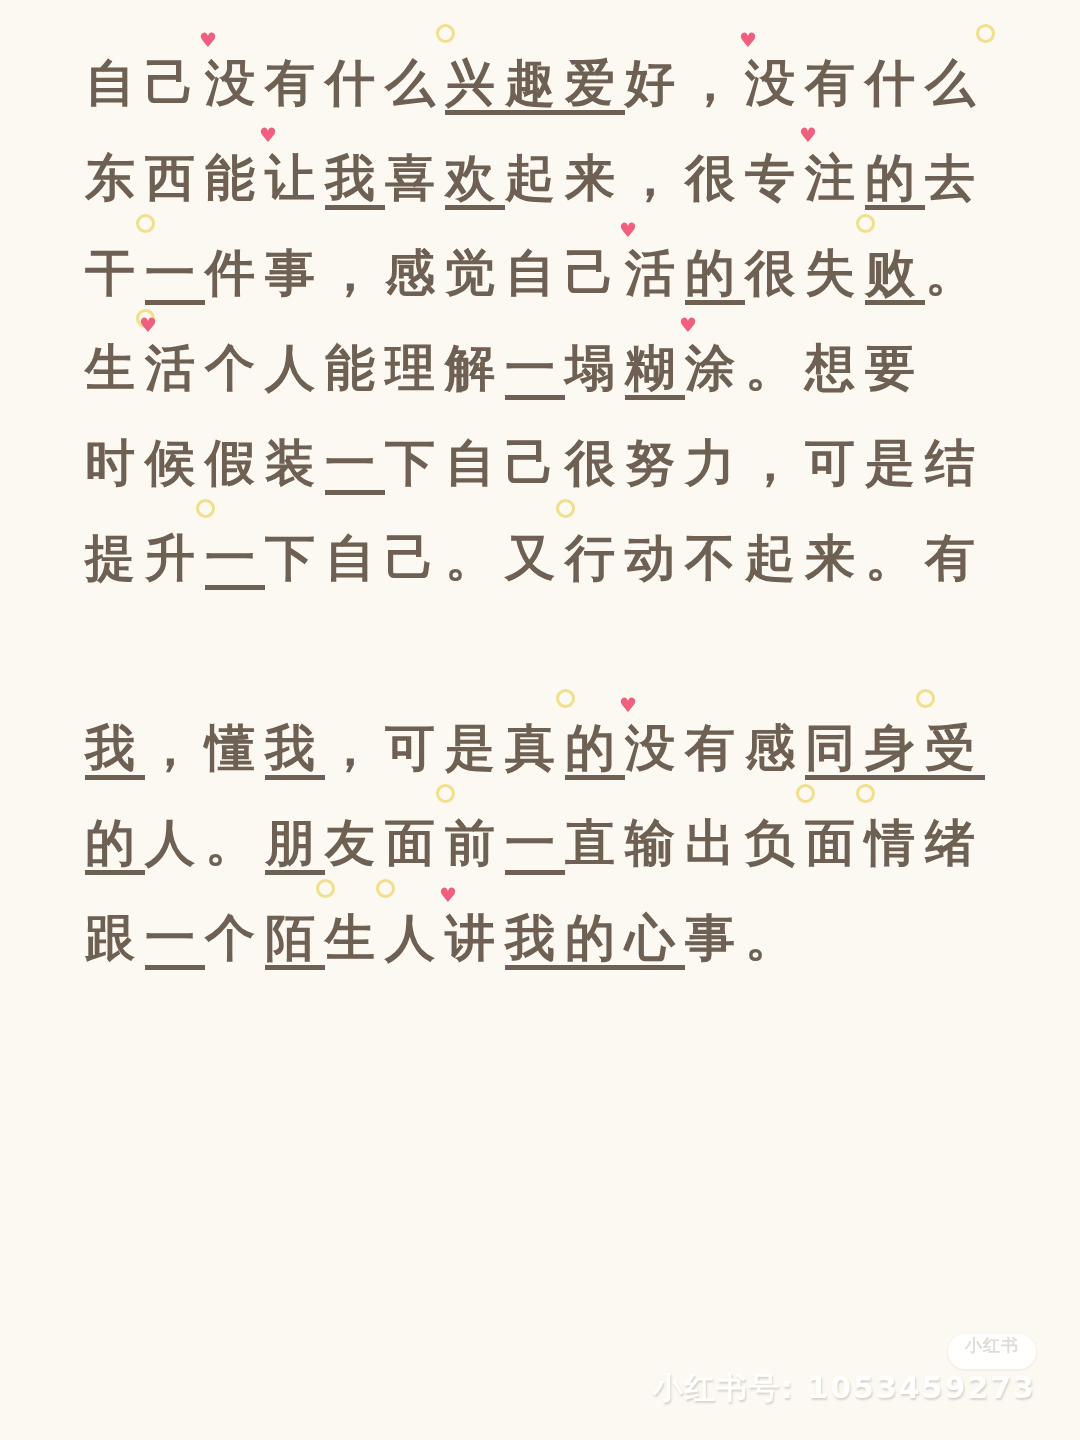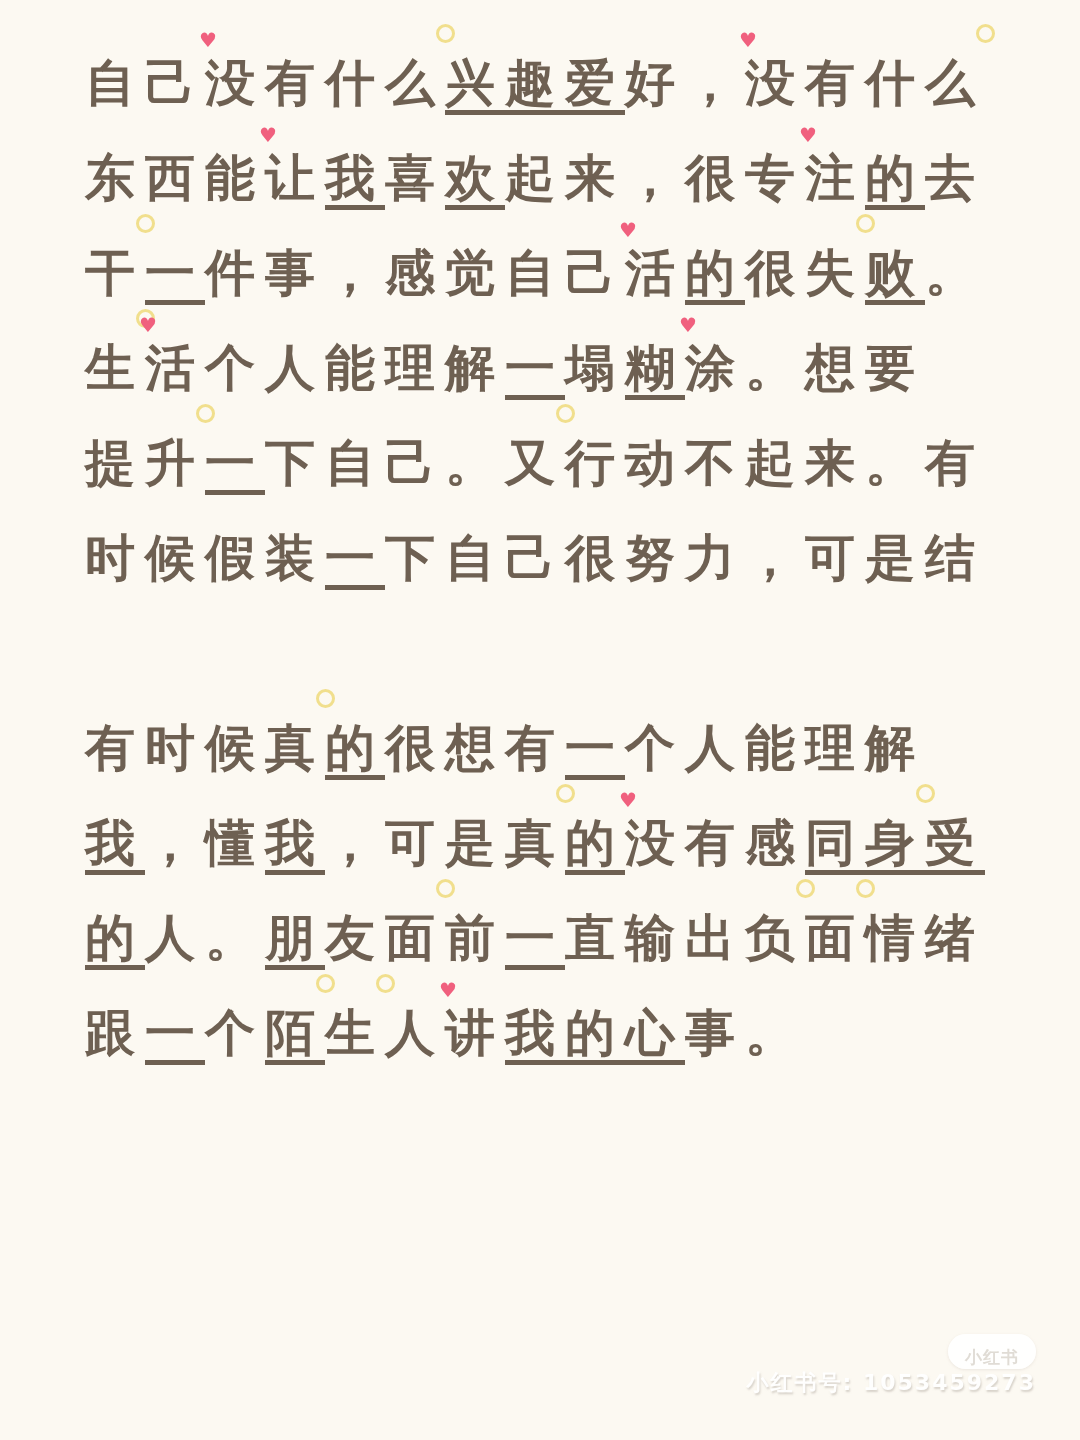--- a/index.html
+++ b/index.html
@@ -116,8 +116,8 @@
         <div class="line"><span class="seg">东西能</span><span class="seg">让<i class="mark heart">♥</i></span><span class="seg u">我</span><span class="seg">喜</span><span class="seg u">欢</span><span class="seg">起来，很专</span><span class="seg">注<i class="mark heart">♥</i></span><span class="seg u">的</span><span class="seg">去</span></div>
         <div class="line"><span class="seg">干<i class="mark swirl"></i></span><span class="seg u">一</span><span class="seg">件事，感觉</span><span class="seg ftan">自</span><span class="seg">己</span><span class="seg fgreen">活<i class="mark heart">♥</i></span><span class="seg u">的</span><span class="seg">很</span><span class="seg">失<i class="mark swirl"></i></span><span class="seg u">败</span><span class="seg">。</span></div>
         <div class="line"><span class="seg">生<i class="mark swirl"></i></span><span class="seg fgreen">活<i class="mark heart">♥</i></span><span class="seg">个人能理解</span><span class="seg u">一</span><span class="seg">塌</span><span class="seg u">糊</span><span class="seg">涂<i class="mark heart">♥</i></span><span class="seg">。想要</span></div>
+        <div class="line"><span class="seg">时候</span><span class="seg fblue">假</span><span class="seg">装</span><span class="seg u">一</span><span class="seg">下</span><span class="seg ftan">自</span><span class="seg">己很努力，</span><span class="seg fblue">可</span><span class="seg">是</span><span class="seg fgreen">结</span></div>
         <div class="line"><span class="seg">提</span><span class="seg">升<i class="mark swirl"></i></span><span class="seg u">一</span><span class="seg">下</span><span class="seg ftan">自</span><span class="seg">己。</span><span class="seg">又<i class="mark swirl"></i></span><span class="seg">行动不起来。有</span></div>
-        <div class="line"><span class="seg">时候</span><span class="seg fblue">假</span><span class="seg">装</span><span class="seg u">一</span><span class="seg">下</span><span class="seg ftan">自</span><span class="seg">己很努力，</span><span class="seg fblue">可</span><span class="seg">是</span><span class="seg fgreen">结</span></div>
       </div>
       <div class="para">
         <div class="line"><span class="seg">有时候</span><span class="seg">真<i class="mark swirl"></i></span><span class="seg u">的</span><span class="seg">很想有</span><span class="seg u">一</span><span class="seg">个人能理解</span></div>

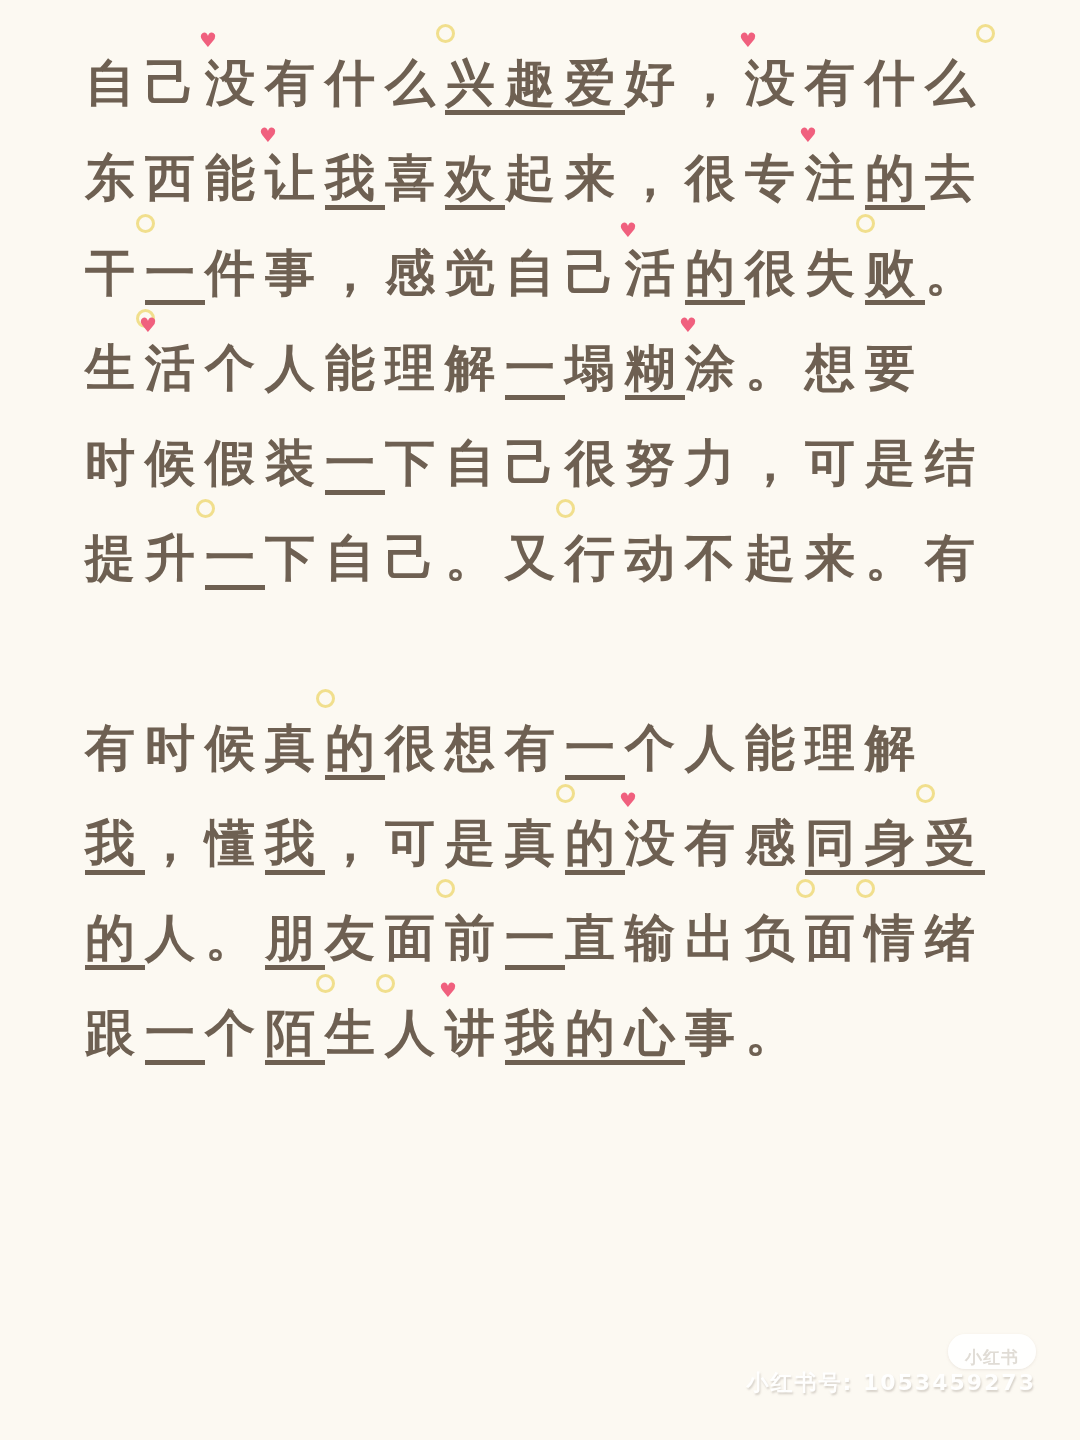--- a/index.html
+++ b/index.html
@@ -120,7 +120,6 @@
         <div class="line"><span class="seg">提</span><span class="seg">升<i class="mark swirl"></i></span><span class="seg u">一</span><span class="seg">下</span><span class="seg ftan">自</span><span class="seg">己。</span><span class="seg">又<i class="mark swirl"></i></span><span class="seg">行动不起来。有</span></div>
       </div>
       <div class="para">
-        <div class="line"><span class="seg">有时候</span><span class="seg">真<i class="mark swirl"></i></span><span class="seg u">的</span><span class="seg">很想有</span><span class="seg u">一</span><span class="seg">个人能理解</span></div>
         <div class="line"><span class="seg u">我</span><span class="seg">，懂</span><span class="seg u">我</span><span class="seg">，</span><span class="seg fblue">可</span><span class="seg">是</span><span class="seg">真<i class="mark swirl"></i></span><span class="seg u">的</span><span class="seg">没<i class="mark heart">♥</i></span><span class="seg">有感</span><span class="seg u fgreen">同</span><span class="seg u">身<i class="mark swirl"></i></span><span class="seg u">受</span></div>
         <div class="line"><span class="seg u">的</span><span class="seg">人。</span><span class="seg u">朋</span><span class="seg">友</span><span class="seg">面<i class="mark swirl"></i></span><span class="seg">前</span><span class="seg u">一</span><span class="seg">直输出</span><span class="seg">负<i class="mark swirl"></i></span><span class="seg">面<i class="mark swirl"></i></span><span class="seg">情</span><span class="seg fgreen">绪</span></div>
         <div class="line"><span class="seg">跟</span><span class="seg u">一</span><span class="seg">个</span><span class="seg u">陌<i class="mark swirl"></i></span><span class="seg">生<i class="mark swirl"></i></span><span class="seg">人</span><span class="seg">讲<i class="mark heart">♥</i></span><span class="seg u">我</span><span class="seg u">的</span><span class="seg u">心</span><span class="seg">事。</span></div>

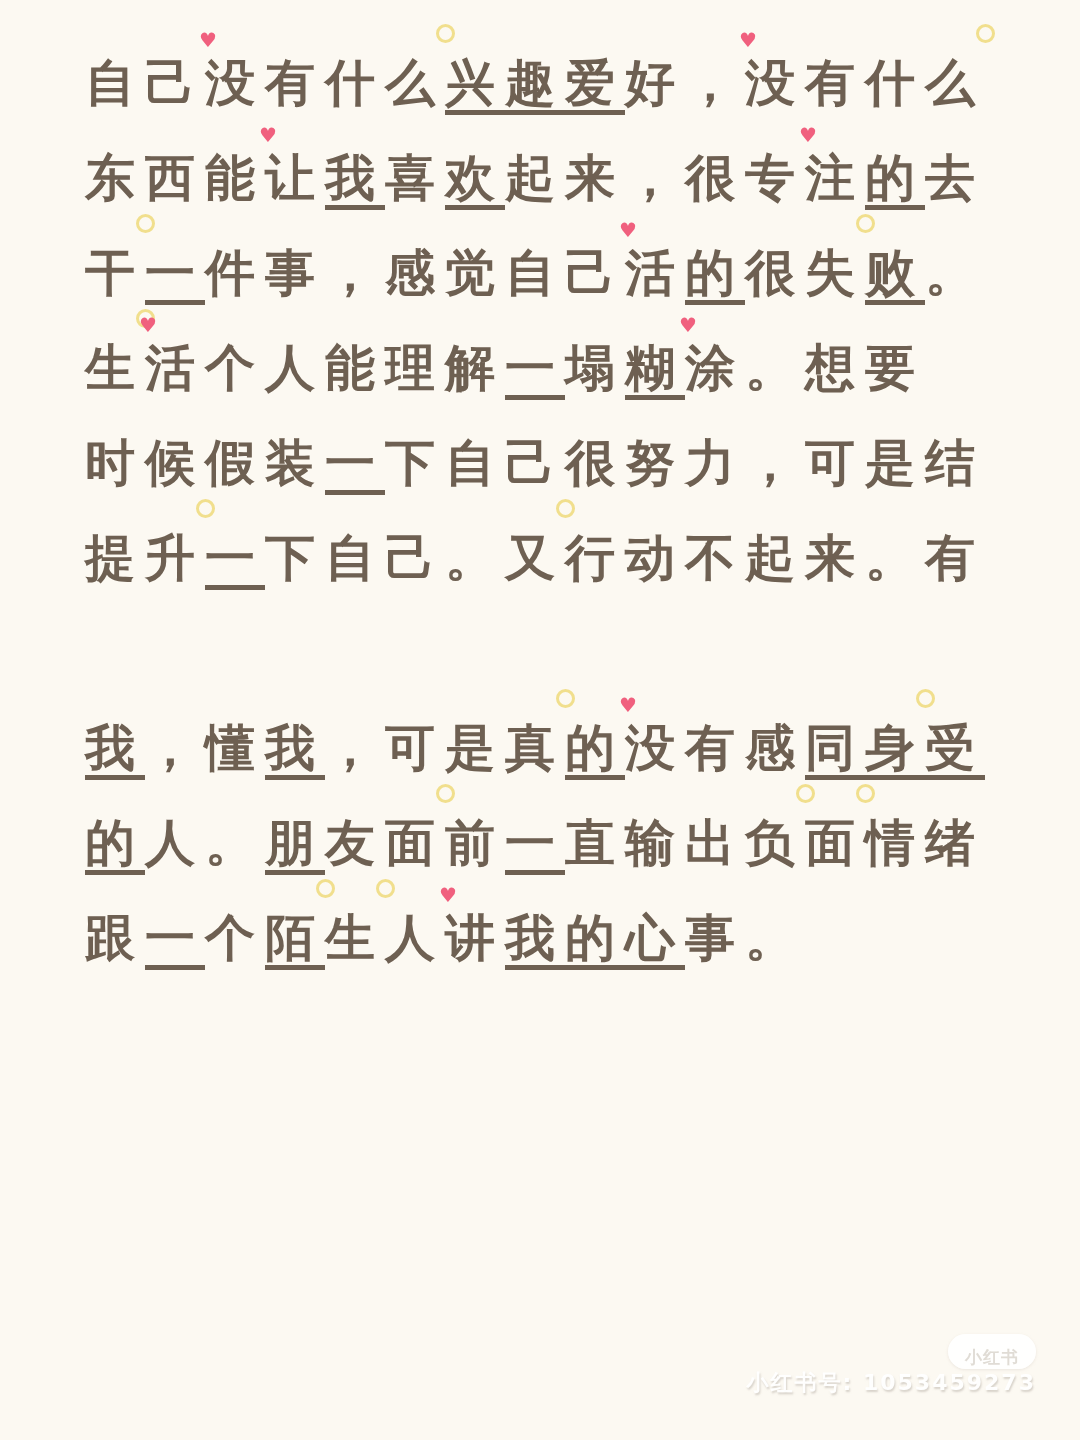--- a/index.html
+++ b/index.html
@@ -92,7 +92,7 @@
     background: rgba(255,255,255,0.9);
     border-radius: 18px;
     box-shadow: 0 1px 3px rgba(205,198,188,0.35);
-    display: flex; align-items: flex-end; justify-content: center;
+    display: flex; align-items: flex-start; justify-content: center;
     font-size: 17px; letter-spacing: 1px;
     color: rgba(214,208,199,0.75);
     font-weight: bold;

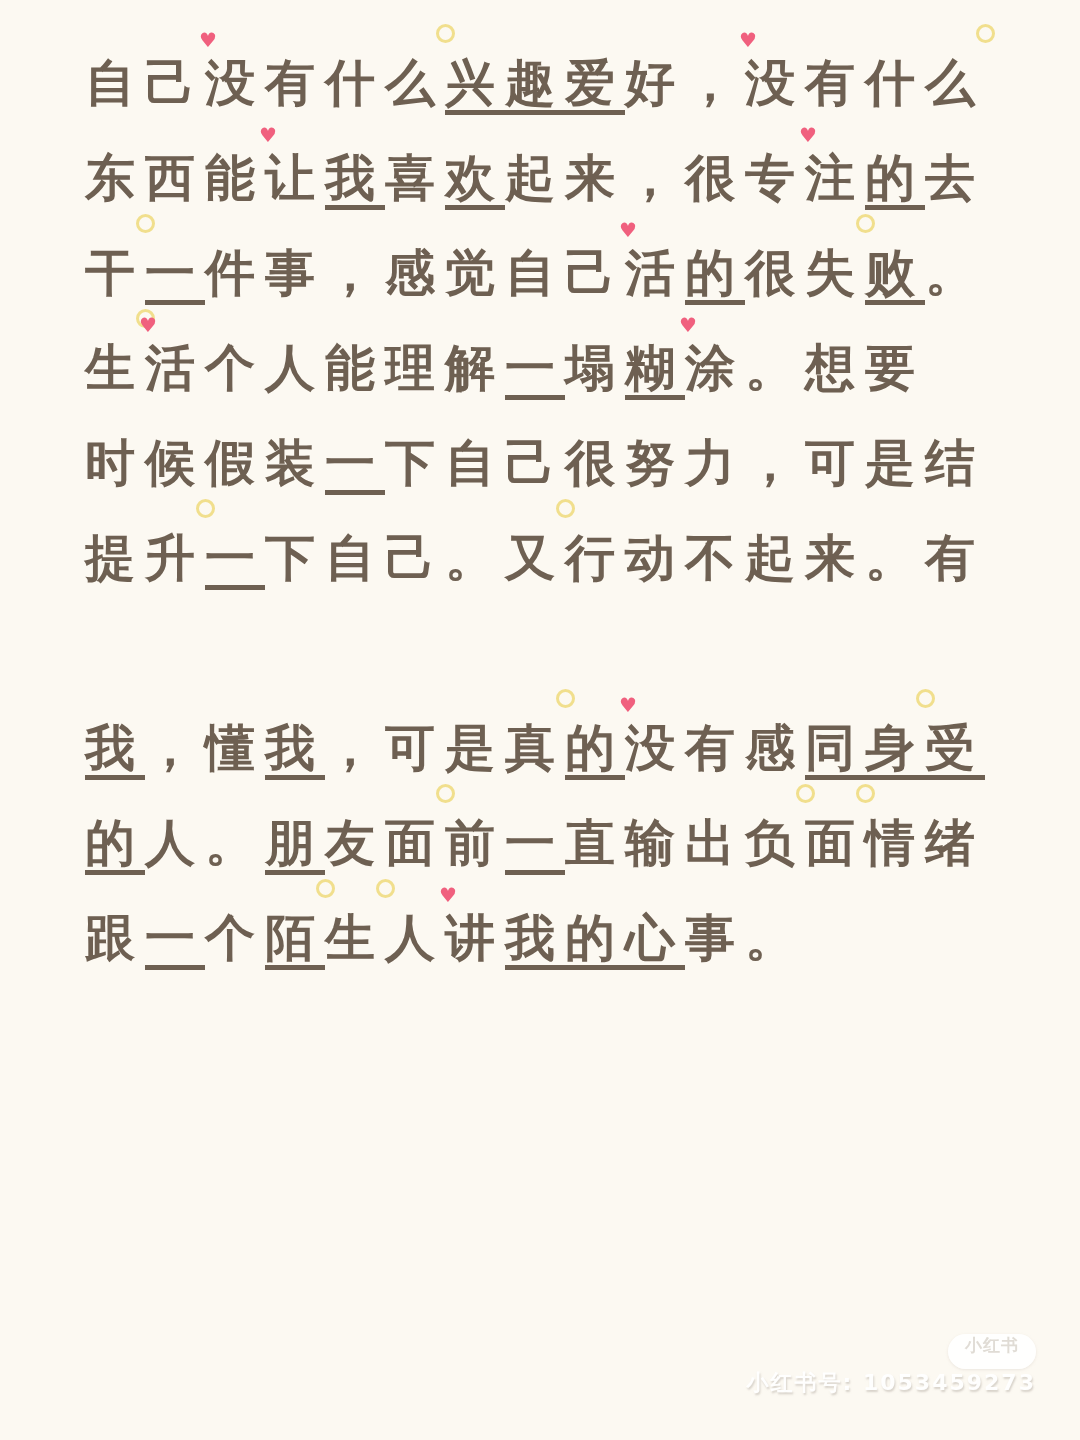--- a/index.html
+++ b/index.html
@@ -100,7 +100,7 @@
   .wm-id {
     position: absolute;
     top: 1368px; right: 44px;
-    font-size: 22px; letter-spacing: 2px;
+    font-size: 30px; letter-spacing: 2px;
     color: rgba(255,255,255,0.96);
     text-shadow: 1px 2px 2px rgba(186,179,170,0.55);
     font-weight: bold;

